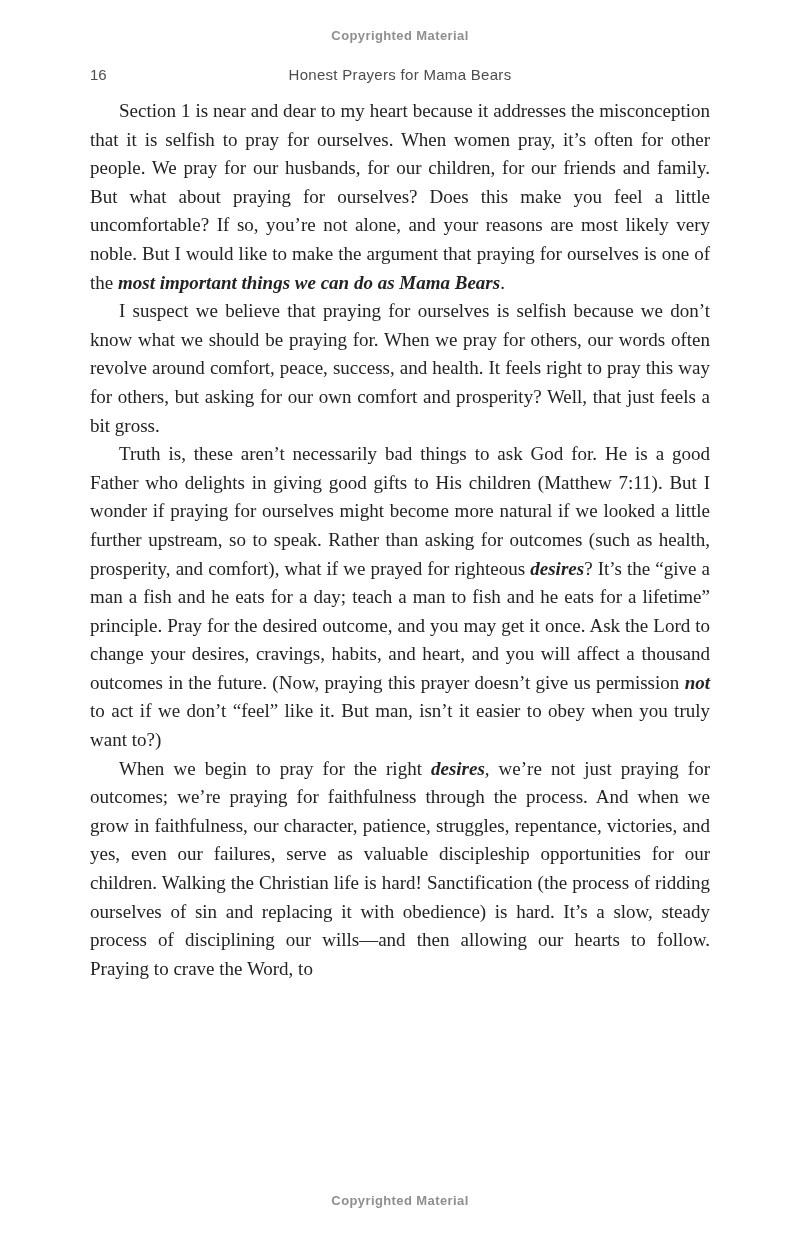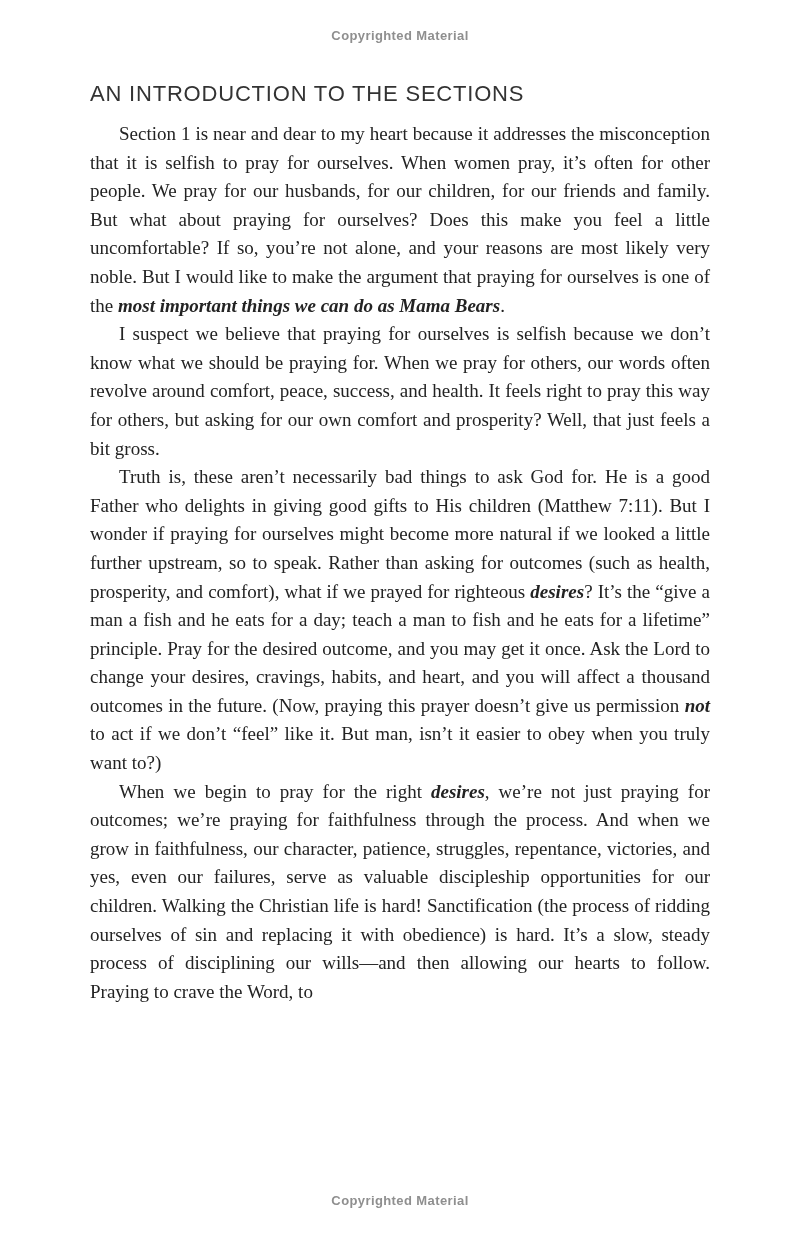--- a/index.html
+++ b/index.html
@@ -86,6 +86,10 @@
 
   <div class="copyright-top">Copyrighted Material</div>
 
+  <div class="running-head-row">
+    <span class="page-number">16</span>
+    <span class="running-head">Honest Prayers for Mama Bears</span>
+  </div>
 
   <h1 class="section-heading">AN INTRODUCTION TO THE SECTIONS</h1>
 

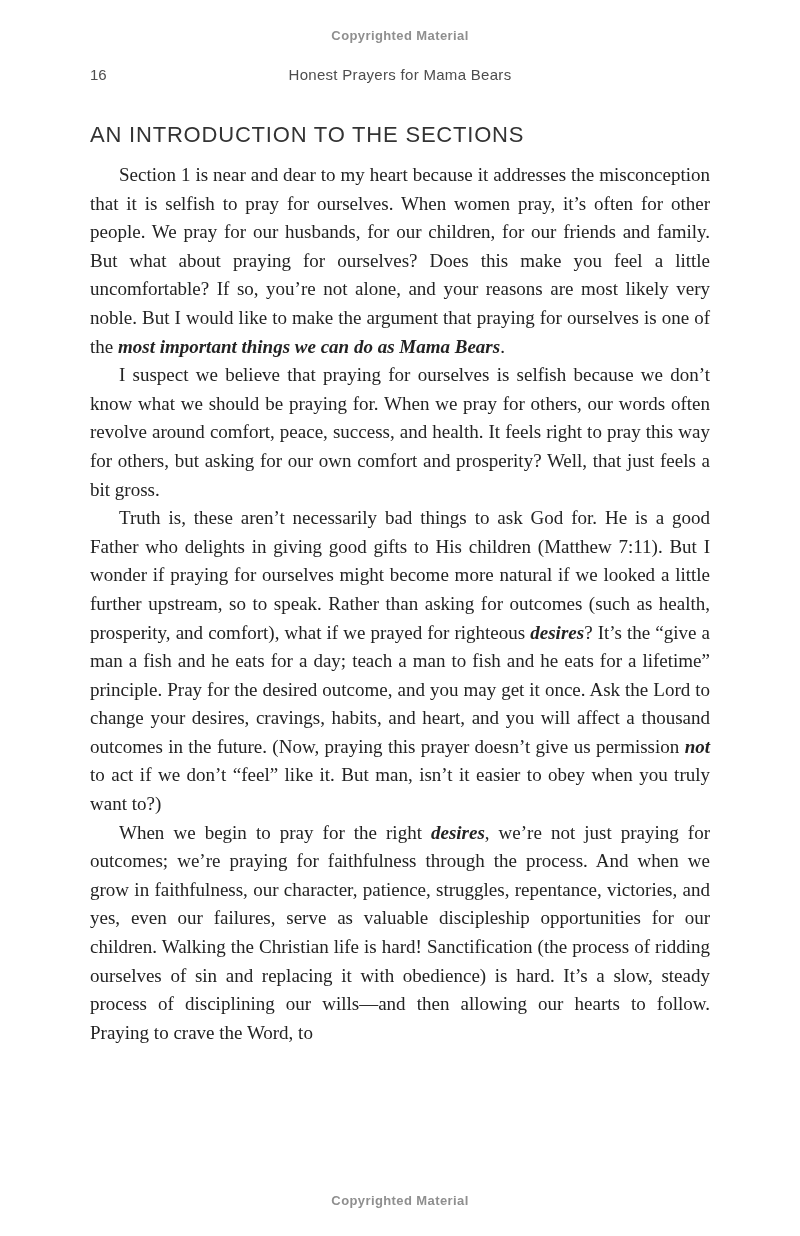--- a/index.html
+++ b/index.html
@@ -91,7 +91,6 @@
     <span class="running-head">Honest Prayers for Mama Bears</span>
   </div>
 
-  <h1 class="section-heading">AN INTRODUCTION TO THE SECTIONS</h1>
 
   <div class="body-text">
       <p class="para"><span>Section 1 is near and dear to my heart because it addresses the misconception that it is selfish to pray for ourselves. When women pray, it’s often for other people. We pray for our husbands, for our children, for our friends and family. But what about praying for ourselves? Does this make you feel a little uncomfortable? If so, you’re not alone, and your reasons are most likely very noble. But I would like to make the argument that praying for ourselves is one of the </span><em>most important things we can do as Mama Bears</em><span>.</span></p>

